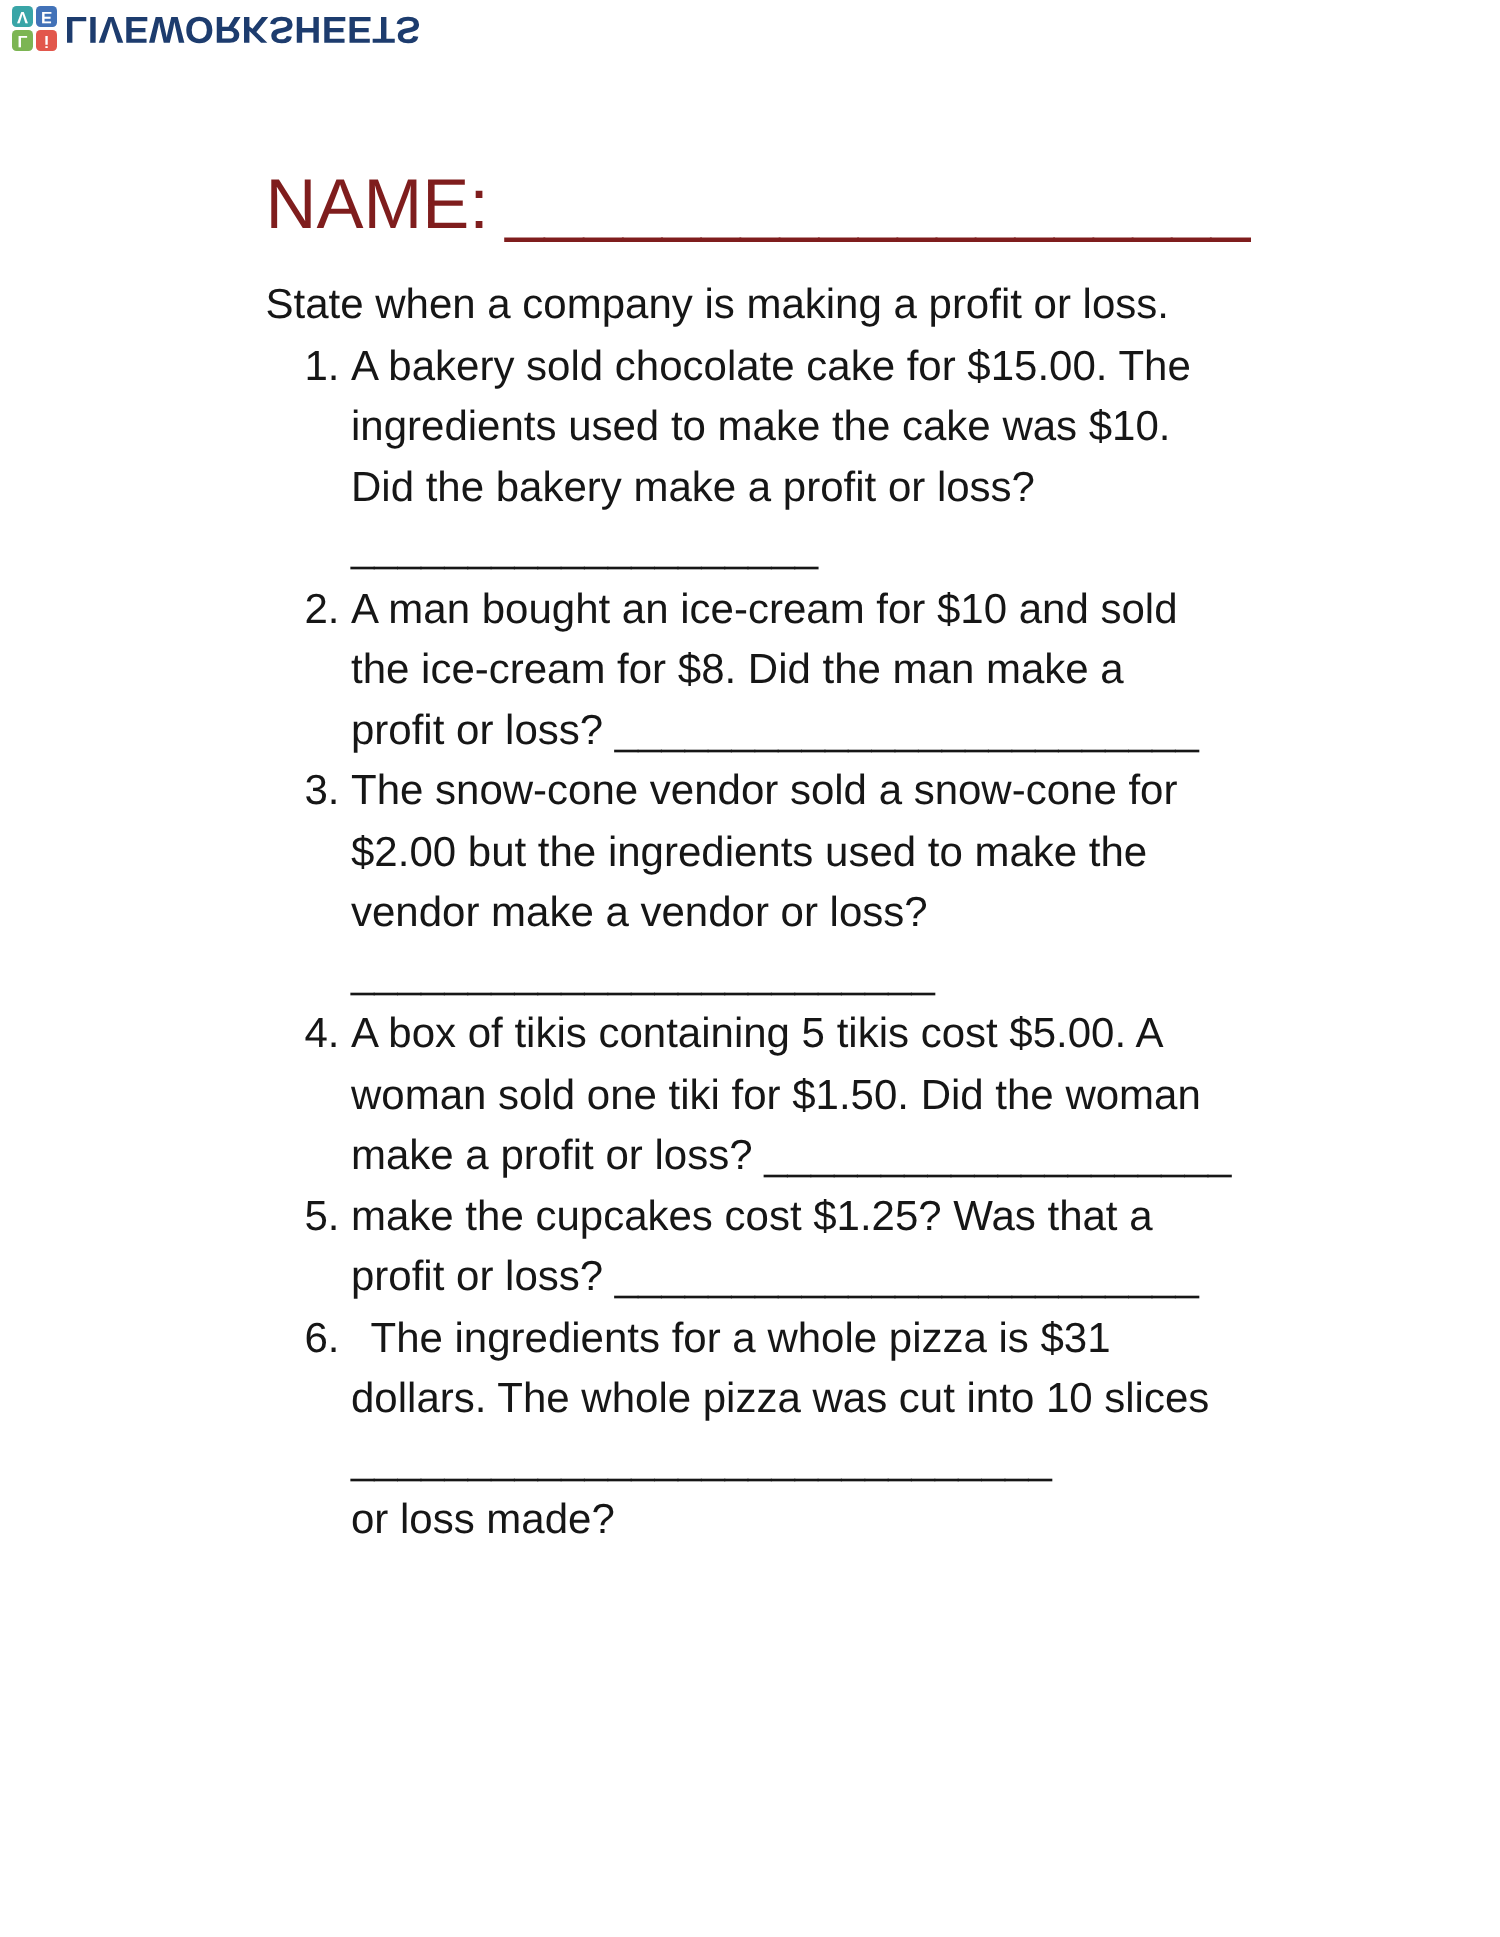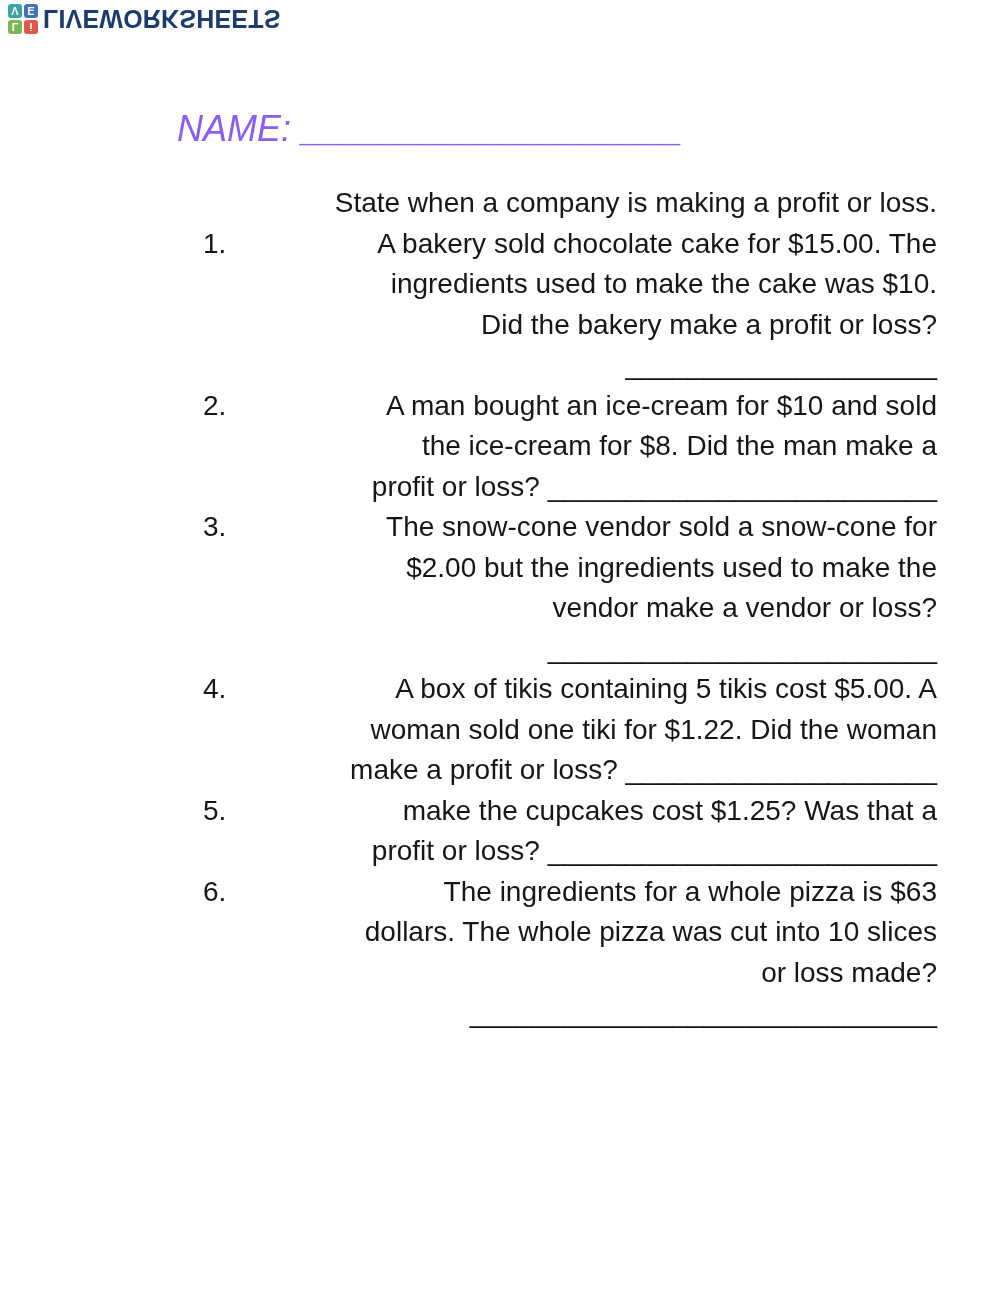--- a/index.html
+++ b/index.html
@@ -41,10 +41,9 @@
   
   .name-row{
     position:absolute;left:177px;top:108px;
-    font-size:36px;
+    font-size:47px;
     white-space:nowrap;
-    color:#8b5cf6;
-    font-style:italic;
+    color:#7f1d1d;
   }
   .name-blank{margin-left:11px;letter-spacing:0;}
   

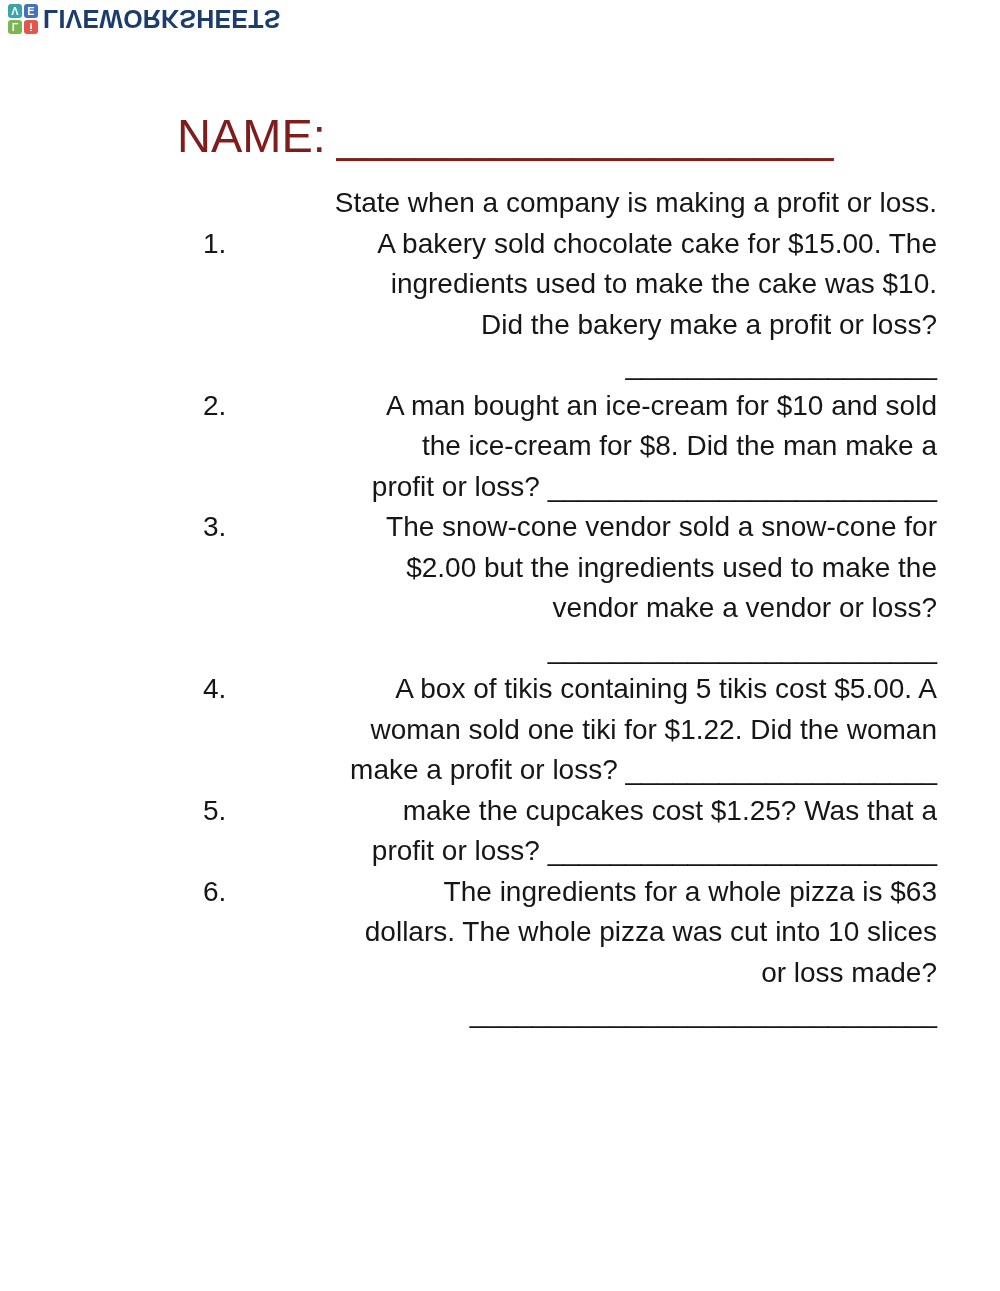--- a/index.html
+++ b/index.html
@@ -57,7 +57,7 @@
   .q{display:flex;align-items:flex-start;}
   .qnum{margin-left:26px;width:31px;flex:none;}
   .qbody{flex:1;}
-  .qline{white-space:pre;text-align:right;}
+  .qline{white-space:pre;}
   .qline.shift{padding-left:13px;}
   .inline-blank{letter-spacing:0;}
 </style>

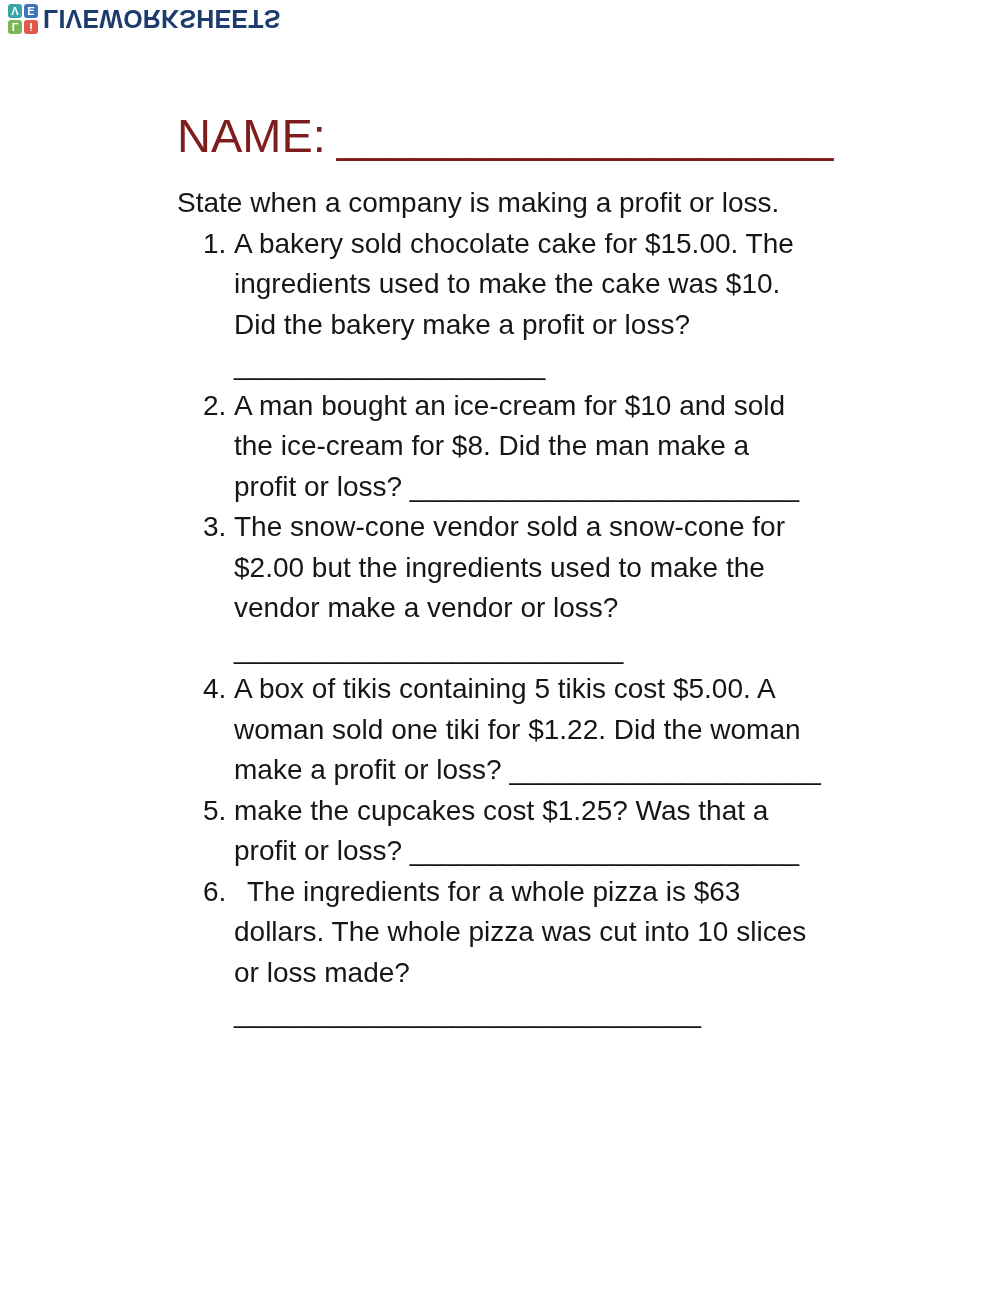--- a/index.html
+++ b/index.html
@@ -115,7 +115,7 @@
     <div class="qnum">4.</div>
     <div class="qbody">
       <div class="qline">A box of tikis containing 5 tikis cost $5.00. A</div>
-      <div class="qline">woman sold one tiki for $1.22. Did the woman</div>
+      <div class="qline">woman sold one tiki for $1.50. Did the woman</div>
       <div class="qline"><span>make a profit or loss? </span><span class="inline-blank">____________________</span></div>
     </div>
   </div>

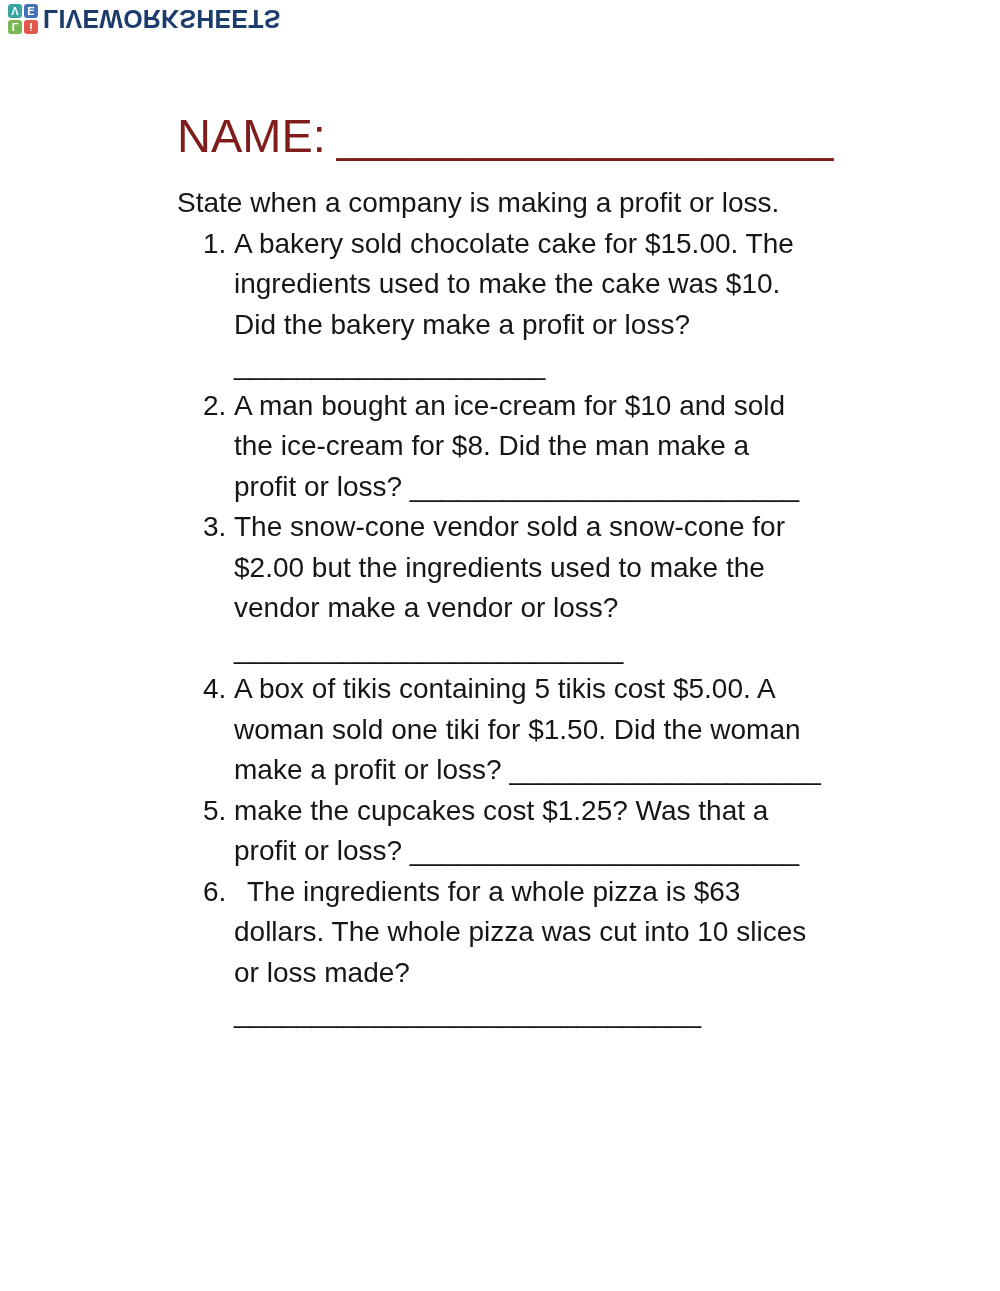--- a/index.html
+++ b/index.html
@@ -131,7 +131,7 @@
   <div class="q">
     <div class="qnum">6.</div>
     <div class="qbody">
-      <div class="qline shift">The ingredients for a whole pizza is $63</div>
+      <div class="qline shift">The ingredients for a whole pizza is $31</div>
       <div class="qline">dollars. The whole pizza was cut into 10 slices</div>
       <div class="qline">or loss made?</div>
       <div class="qline">______________________________</div>

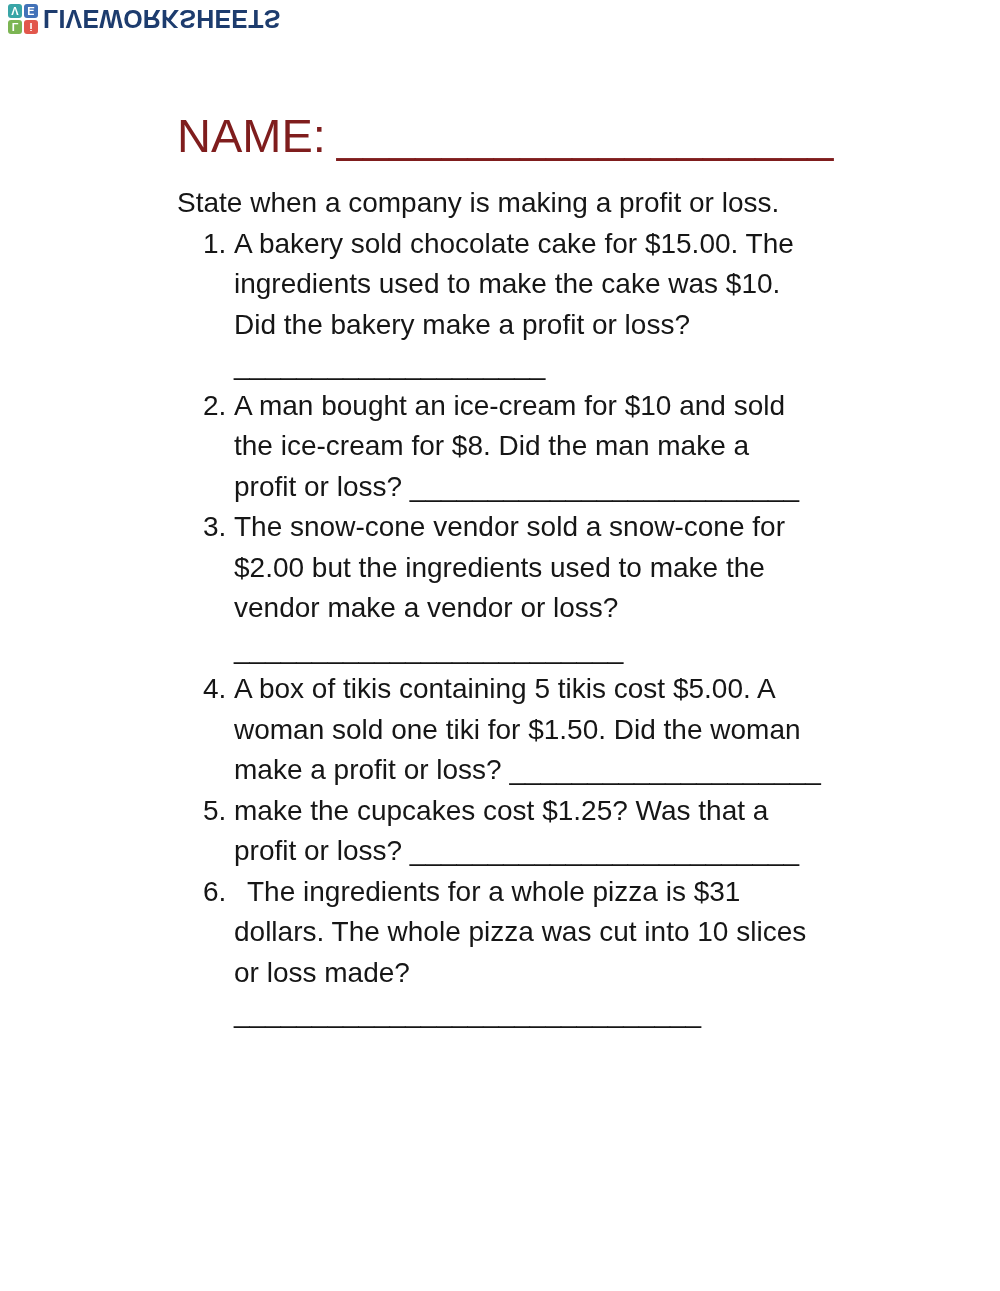--- a/index.html
+++ b/index.html
@@ -133,8 +133,8 @@
     <div class="qbody">
       <div class="qline shift">The ingredients for a whole pizza is $31</div>
       <div class="qline">dollars. The whole pizza was cut into 10 slices</div>
+      <div class="qline">______________________________</div>
       <div class="qline">or loss made?</div>
-      <div class="qline">______________________________</div>
     </div>
   </div>
 

